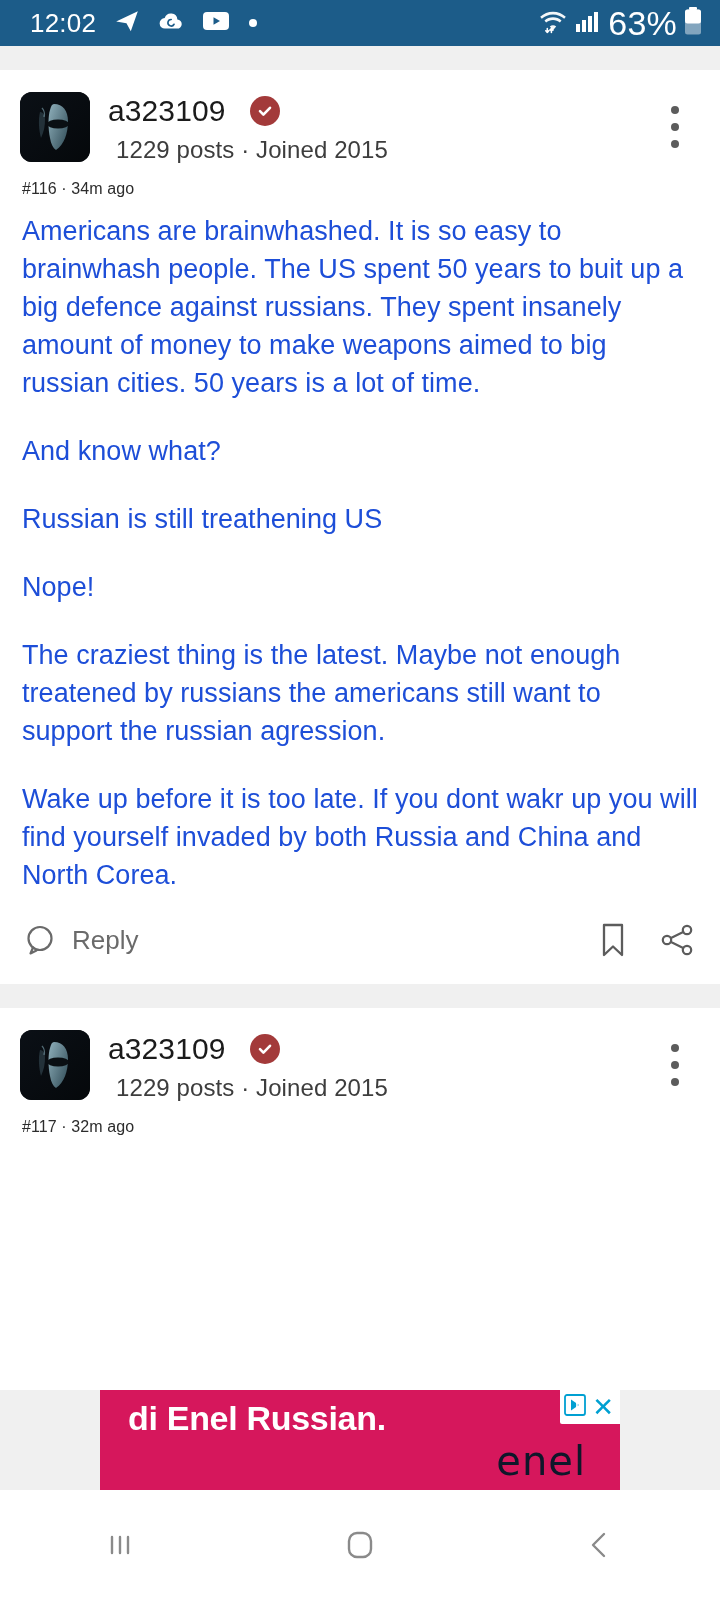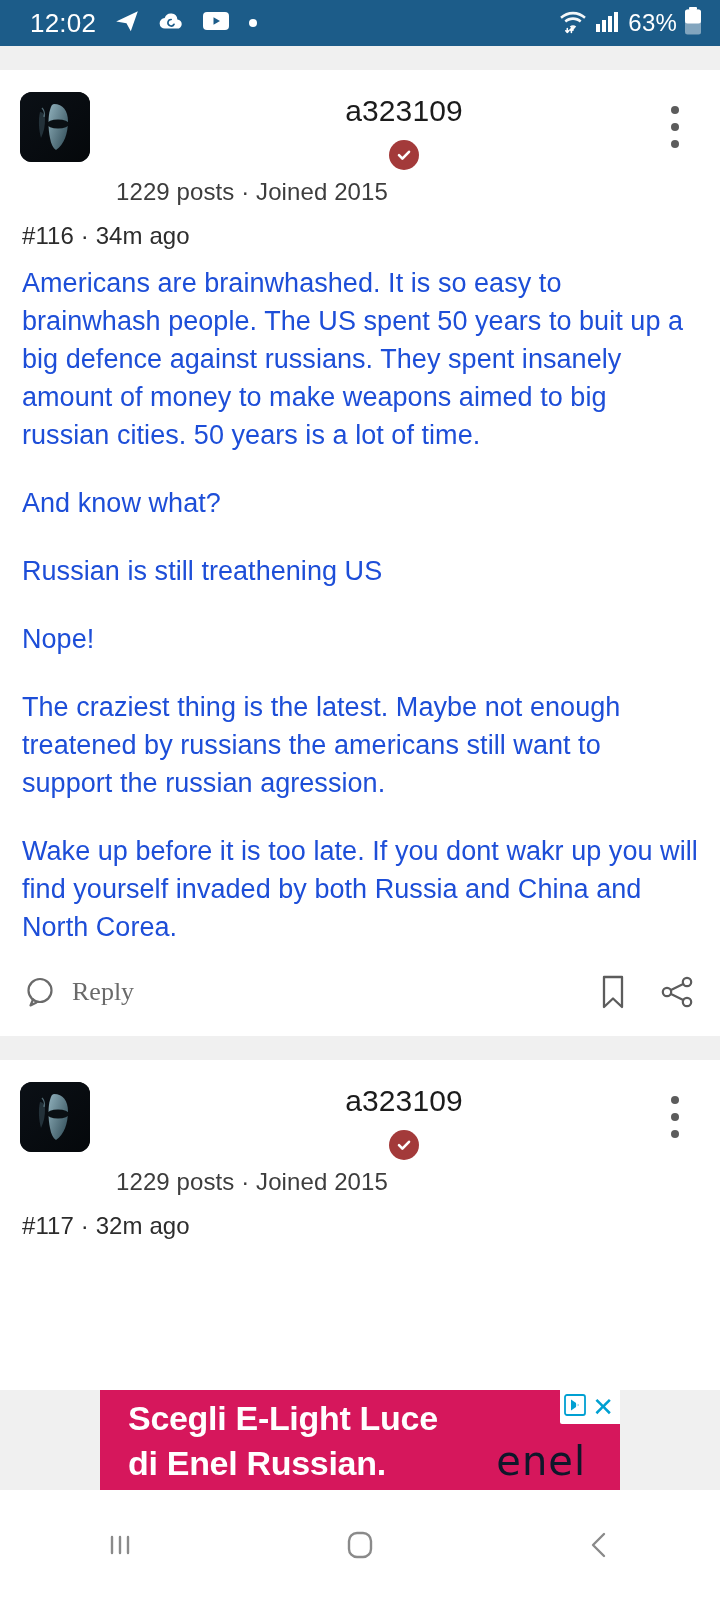--- a/index.html
+++ b/index.html
@@ -23,7 +23,7 @@
   .sb-left{ display:flex; align-items:center; gap:18px; }
   .sb-time{ font-size:26px; letter-spacing:.2px; font-weight:400; }
   .sb-right{ display:flex; align-items:center; gap:7px; }
-  .sb-pct{ font-size:24px; font-weight:400; letter-spacing:.2px; }
+  .sb-pct{ font-size:34px; font-weight:400; letter-spacing:.2px; }
   .ic{ display:block; }
 
   

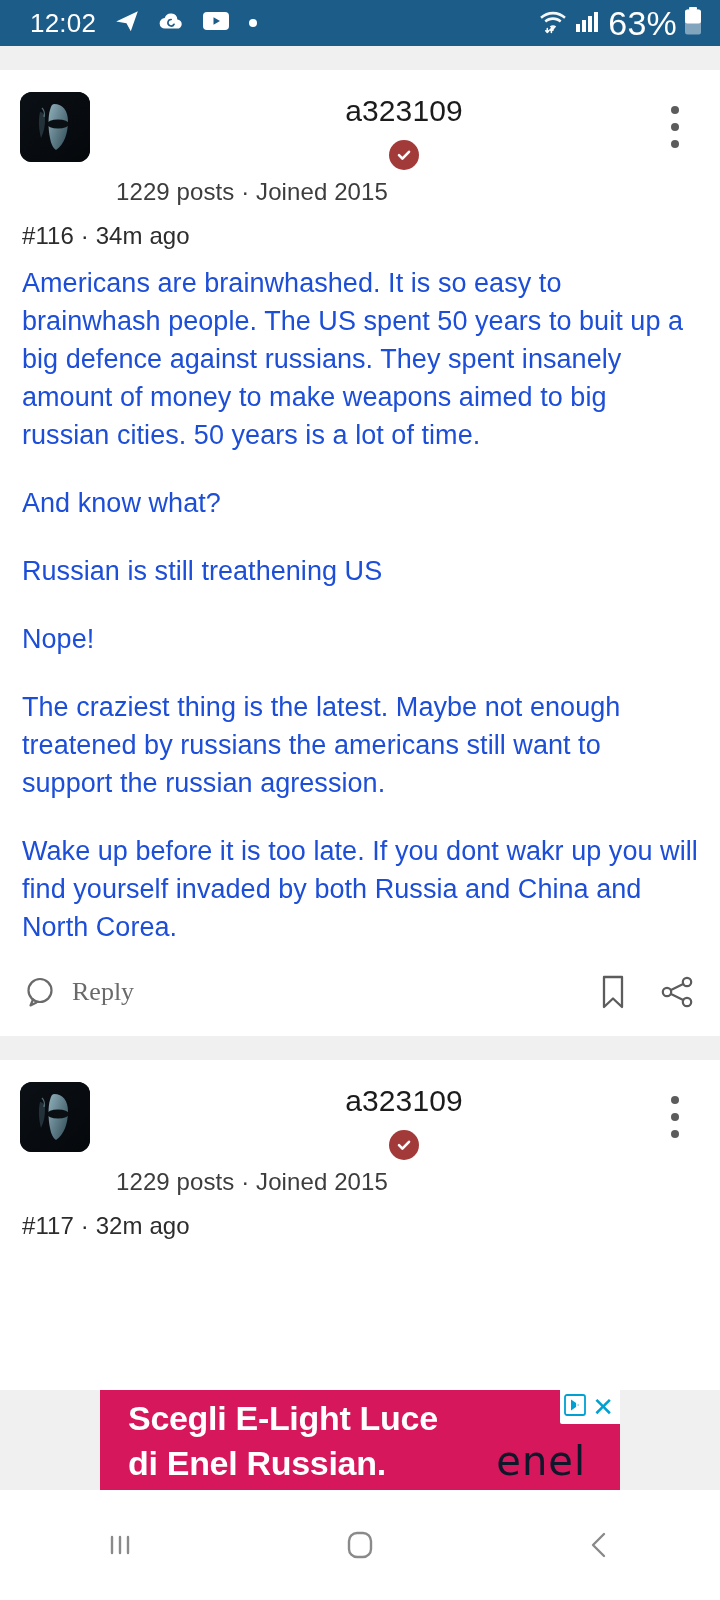--- a/index.html
+++ b/index.html
@@ -45,7 +45,7 @@
   }
   .avatar svg{ display:block; }
   .head-text{ margin-left:18px; padding-top:2px; flex:1 1 auto; min-width:0; }
-  .name-row{ display:flex; align-items:center; gap:12px;flex-direction:column; }
+  .name-row{ display:flex; align-items:center; gap:24px; }
   .uname{ font-size:30px; color:#1b1b1b; letter-spacing:.1px; }
   .verified{
     width:30px; height:30px; border-radius:50%;

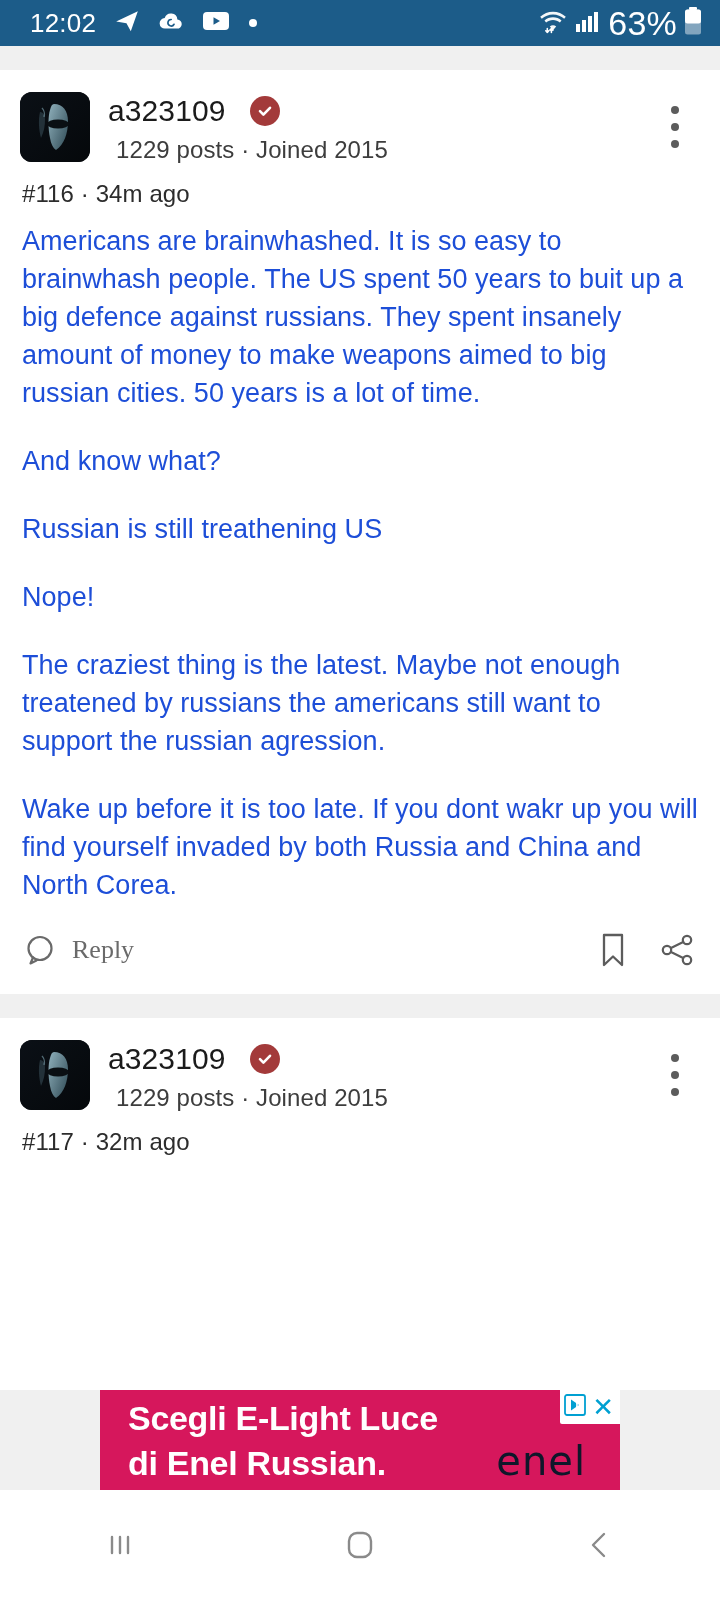--- a/index.html
+++ b/index.html
@@ -63,7 +63,7 @@
   .kebab i{ width:8px; height:8px; border-radius:50%; background:#5c5c5c; display:block; }
 
   .postid{
-    font-size:24px; color:#2c2c2c;
+    font-size:16px; color:#2c2c2c;
     padding:16px 20px 0 22px; letter-spacing:.1px;
   }
 

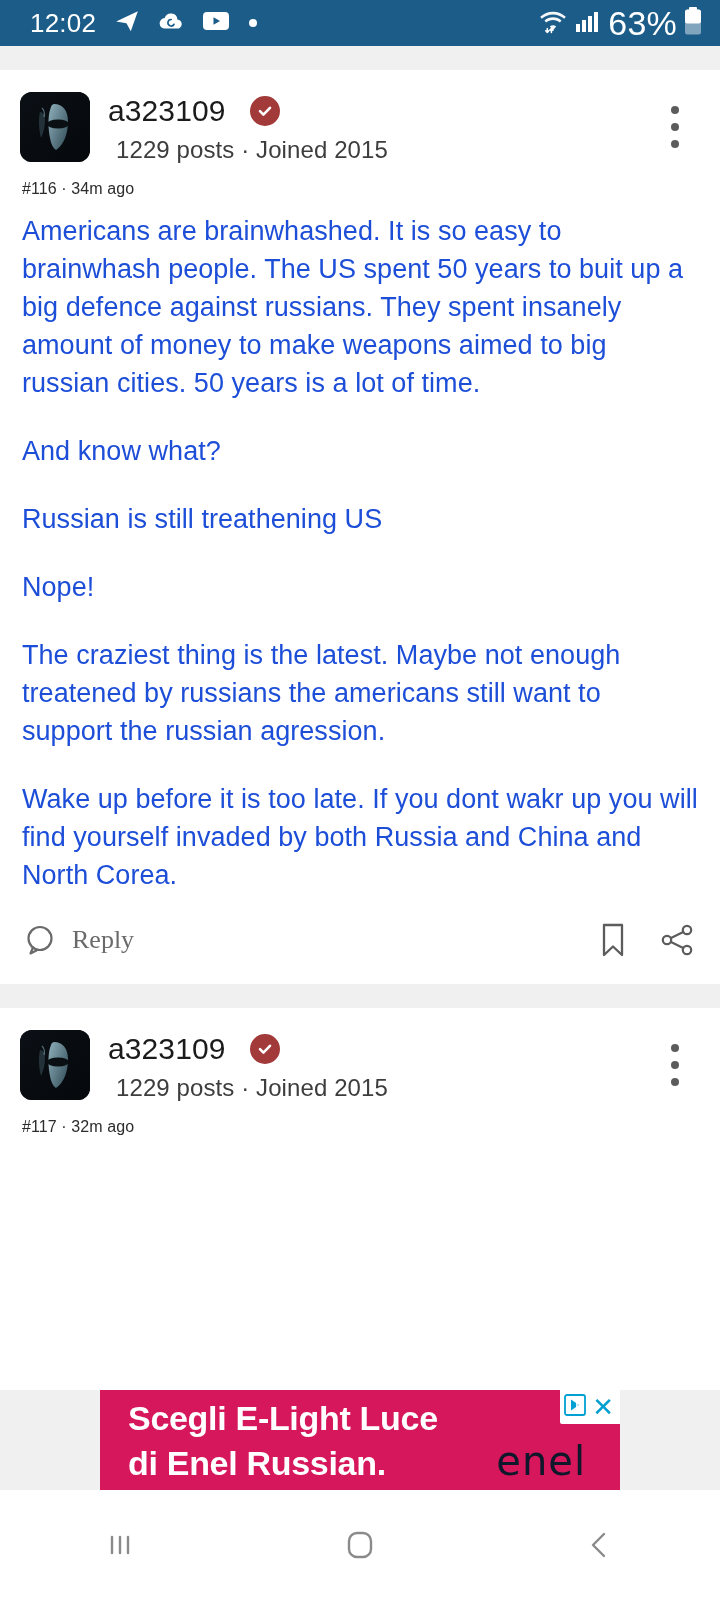--- a/index.html
+++ b/index.html
@@ -78,7 +78,7 @@
     display:flex; align-items:center; justify-content:space-between;
     padding:28px 24px 26px 22px;
   }
-  .act-left{ display:flex; align-items:center; gap:14px;font-family:Liberation Serif, serif; }
+  .act-left{ display:flex; align-items:center; gap:14px; }
   .reply-label{ font-size:26px; color:#6a6a6a; }
   .act-right{ display:flex; align-items:center; gap:32px; }
   .iconbtn{ display:flex; align-items:center; justify-content:center; }

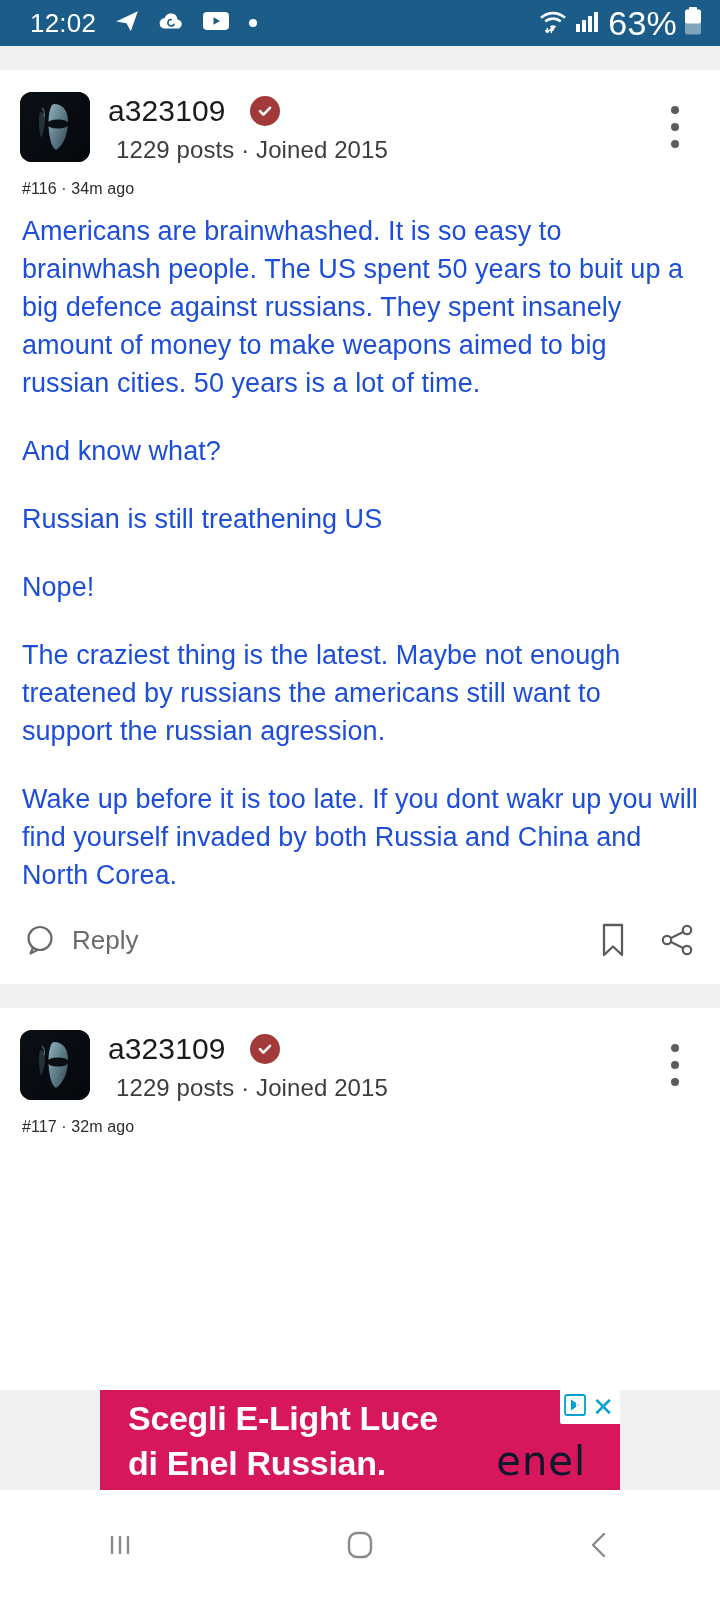--- a/index.html
+++ b/index.html
@@ -304,7 +304,6 @@
 <div class="ad-wrap">
   <div class="ad">
     <div class="ad-text">
-      <div>Scegli E-Light Luce</div>
       <div>di Enel Russian.</div>
     </div>
     <div class="ad-logo">enel</div>

